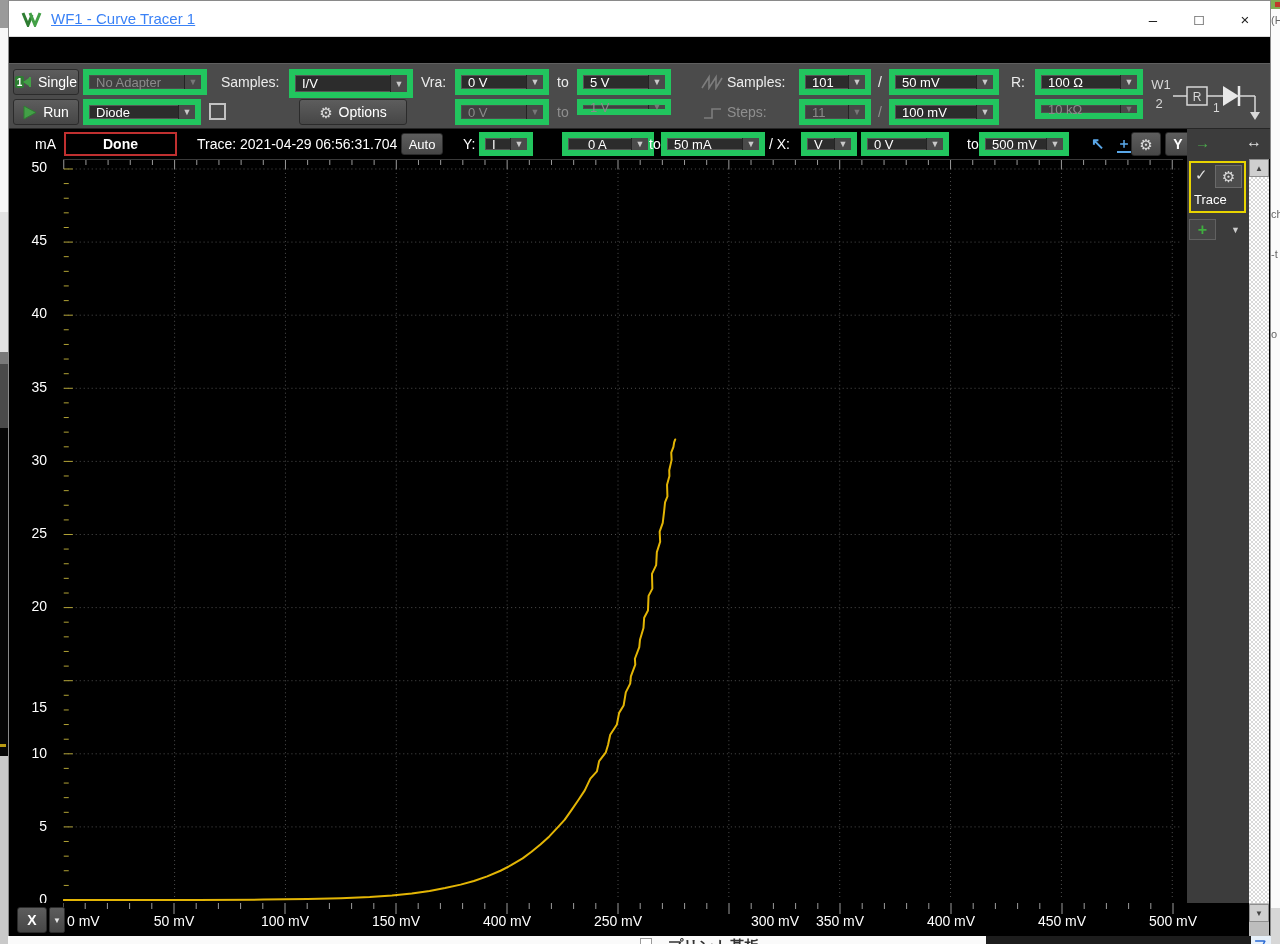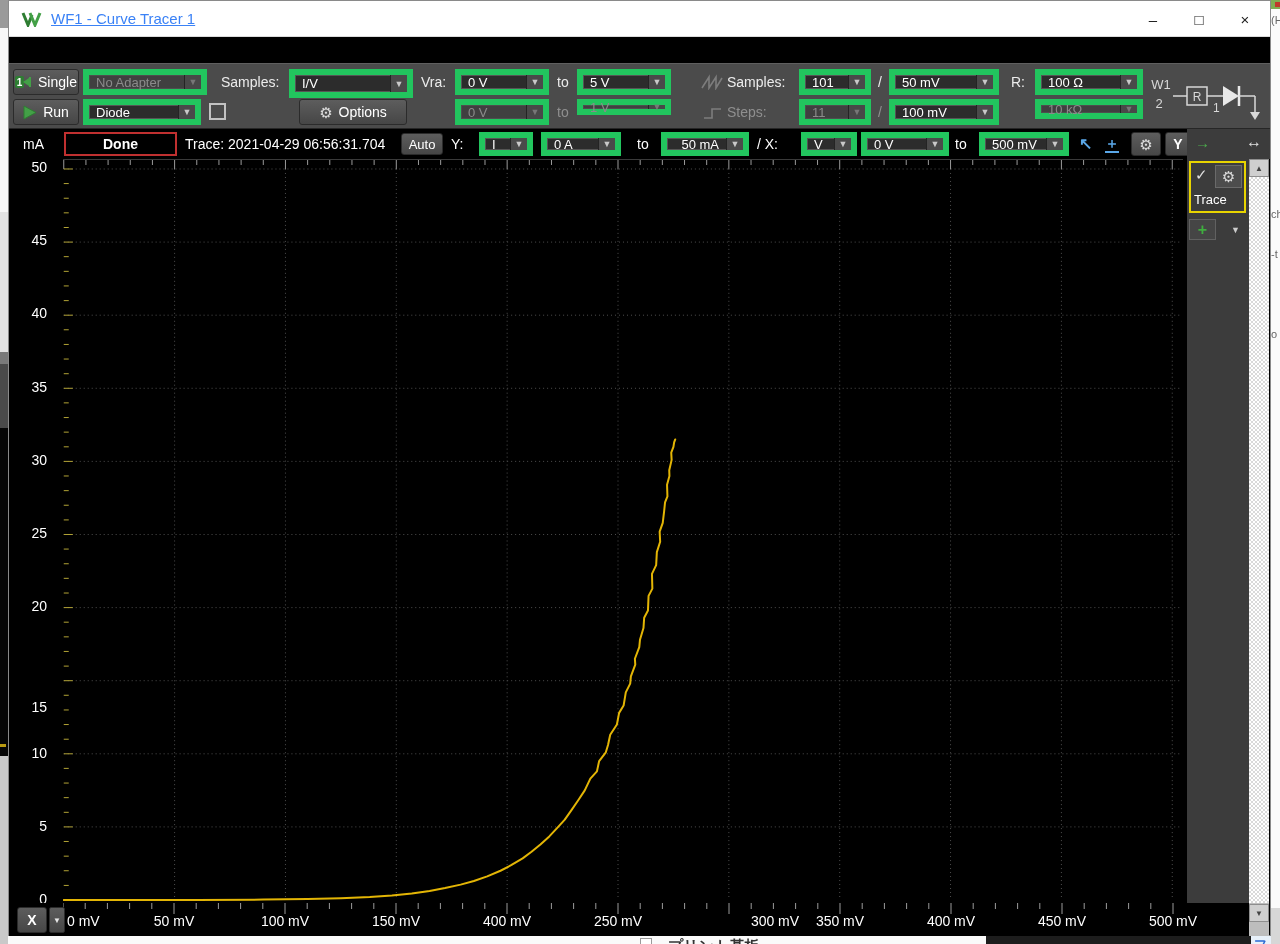--- a/index.html
+++ b/index.html
@@ -61,7 +61,7 @@
 
   
   .plot-header{position:absolute;left:0;top:128px;width:1178px;height:30px;background:#000;color:#fff;}
-  .ph-label{position:absolute;height:30px;line-height:30px;font-size:14px;color:#fff;}
+  .ph-label{position:absolute;height:30px;line-height:30px;font-size:14px;color:#fff;margin-left:12px;}
   .ph .dd{position:absolute;top:3px;height:24px;}
   .done-box{position:absolute;left:55px;top:3px;width:113px;height:24px;border:2px solid #c03030;
             color:#fff;font-weight:bold;font-size:14px;display:flex;align-items:center;justify-content:center;}

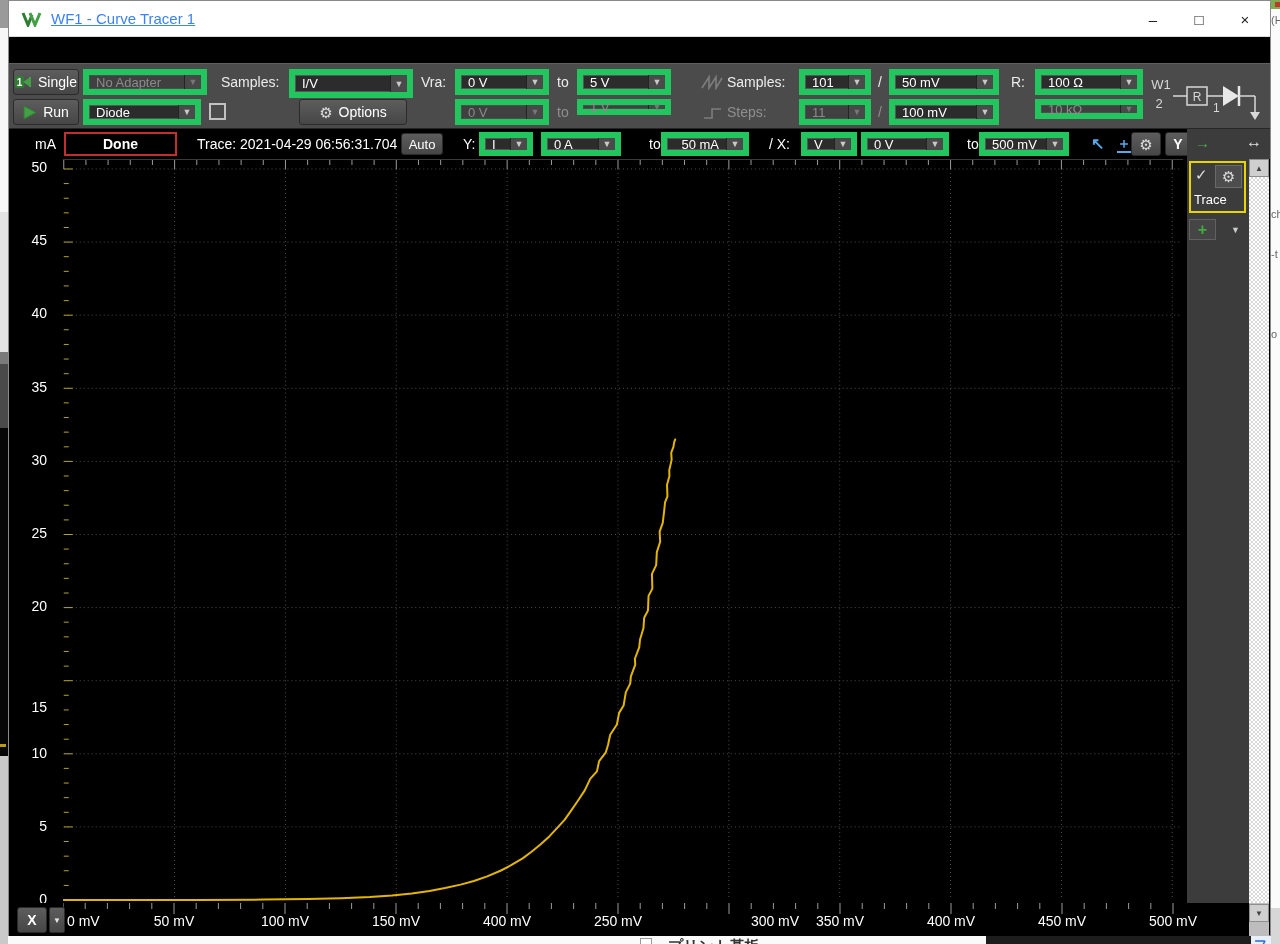--- a/index.html
+++ b/index.html
@@ -270,7 +270,7 @@
       <span class="txt">I</span>
         <span class="arw">▼</span>
     </div>
-    <div class="dd" style="left:532px;width:80px;">
+    <div class="dd" style="left:553px;width:92px;padding-left:13px;">
       <span class="txt">0 A</span>
         <span class="arw">▼</span>
     </div>

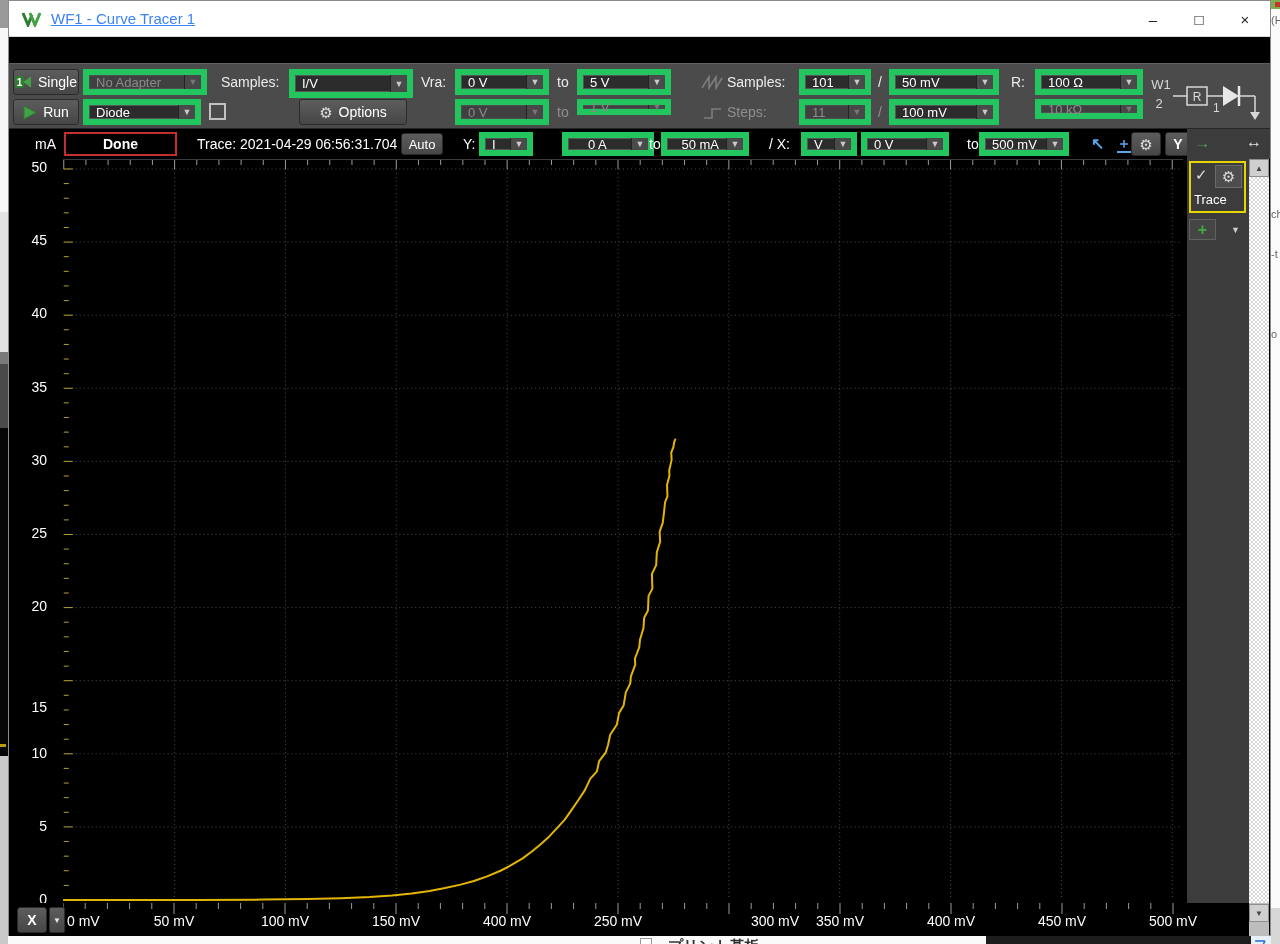--- a/index.html
+++ b/index.html
@@ -275,7 +275,7 @@
         <span class="arw">▼</span>
     </div>
     <span class="ph-label" style="left:628px;">to</span>
-    <div class="dd" style="left:652px;width:88px;text-align:right;">
+    <div class="dd" style="left:652px;width:104px;">
       <span class="txt">50 mA</span>
         <span class="arw">▼</span>
     </div>

